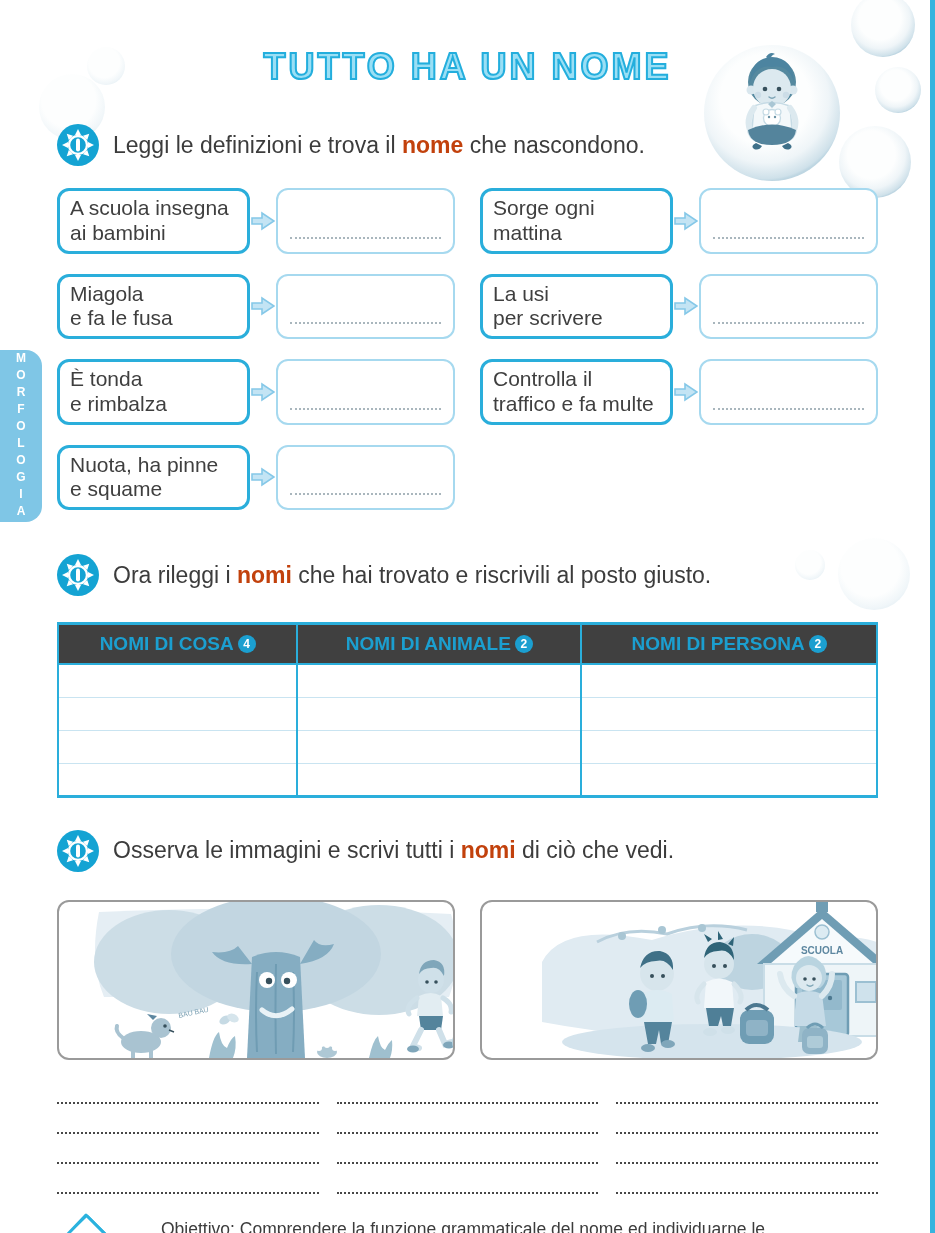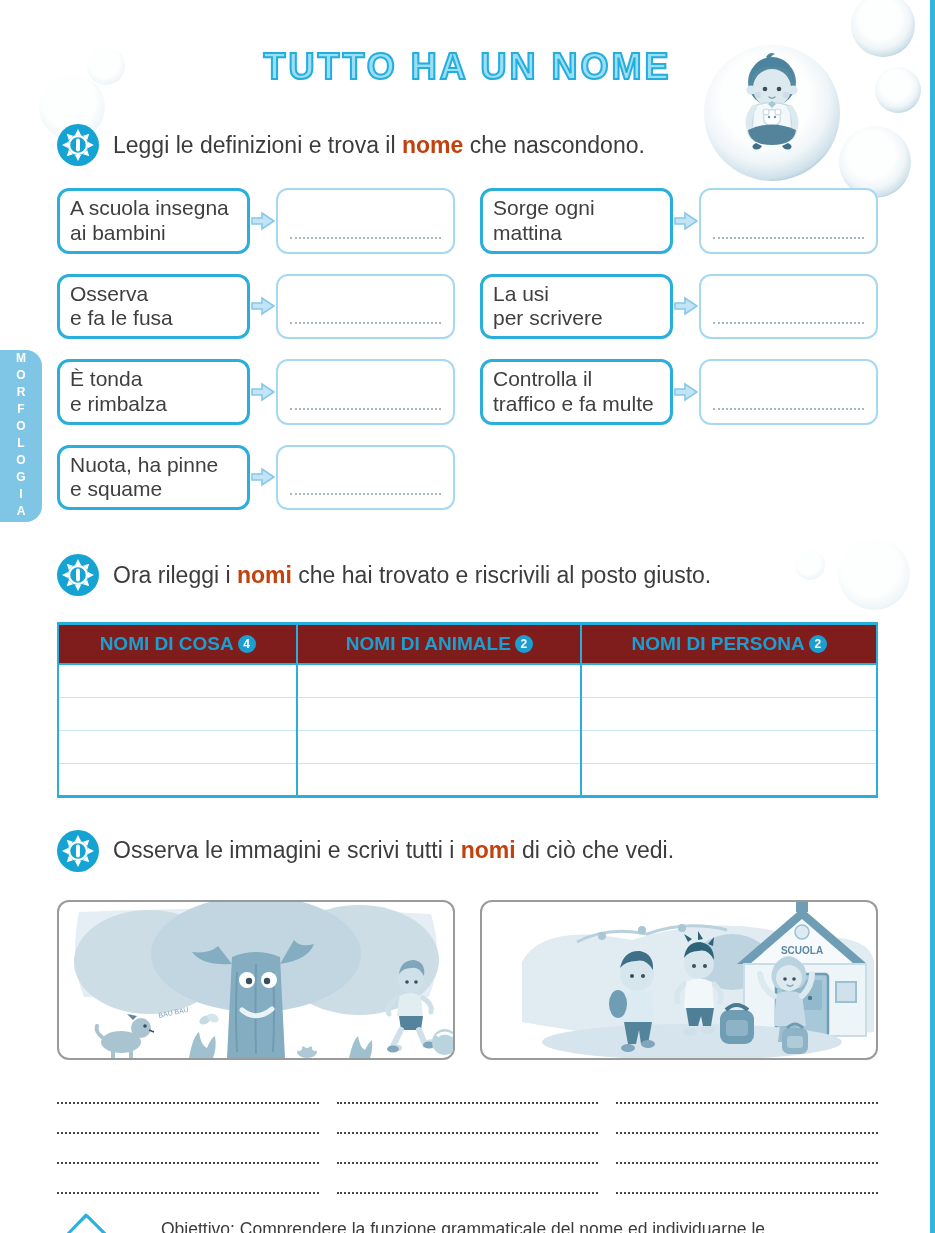--- a/index.html
+++ b/index.html
@@ -215,7 +215,7 @@
 
       <div class="def-cell">
         <div class="def-box">
-          <span>Osserva</span>
+          <span>Miagola</span>
           <span>e fa le fusa</span>
         </div>
         <div class="arrow-wrap">

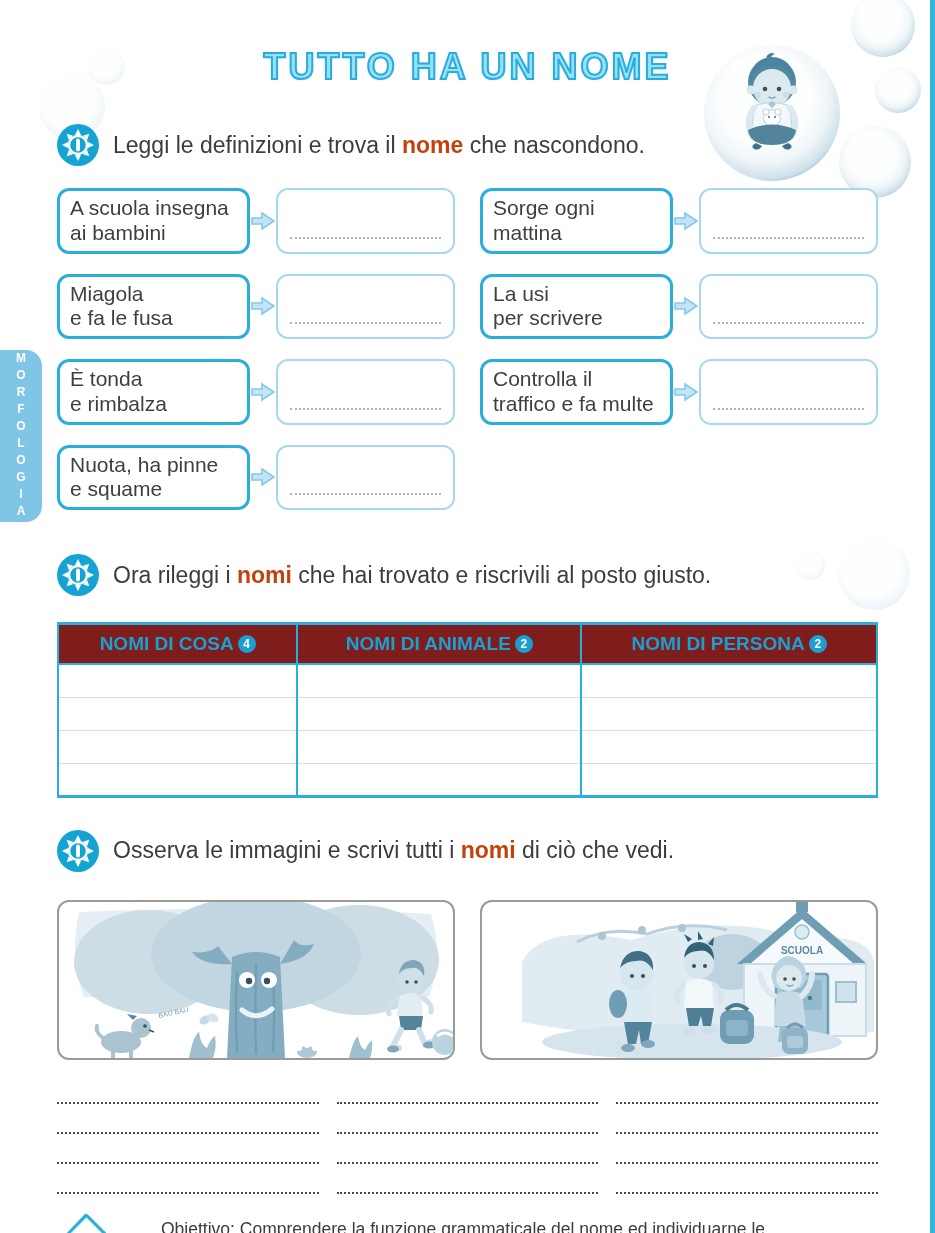--- a/index.html
+++ b/index.html
@@ -63,7 +63,7 @@
   
   table.noms { margin-top:26px; width:100%; border-collapse:collapse; }
   table.noms th {
-    background:#7f1d1d; color:#1b9fd0; font-weight:bold; font-size:19px;
+    background:#404040; color:#1b9fd0; font-weight:bold; font-size:19px;
     padding:8px 4px; border-left:2px solid #2aaedb; border-right:2px solid #2aaedb;
     border-top:3px solid #2aaedb; border-bottom:2px solid #2aaedb;
   }

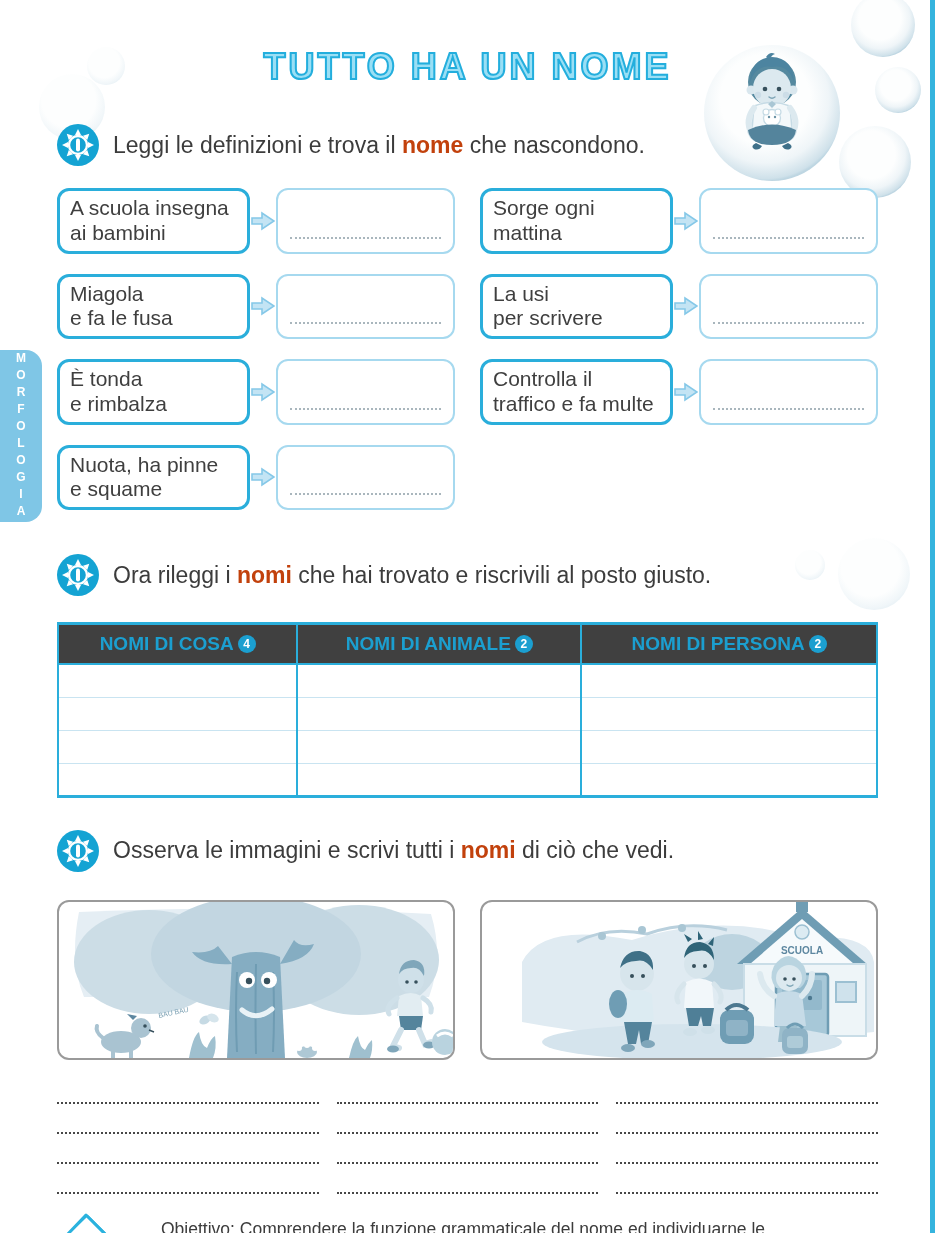--- a/index.html
+++ b/index.html
@@ -82,7 +82,7 @@
   .img-row { margin-top:28px; display:flex; gap:25px; }
   .scene {
     width:475px; height:160px; border:2px solid #9a9a9a; border-radius:12px;
-    background:#fff; overflow:hidden; position:relative;
+    background:#fff; overflow:hidden; position:relative;padding-left:20px;
   }
   .scene svg { display:block; }
 

